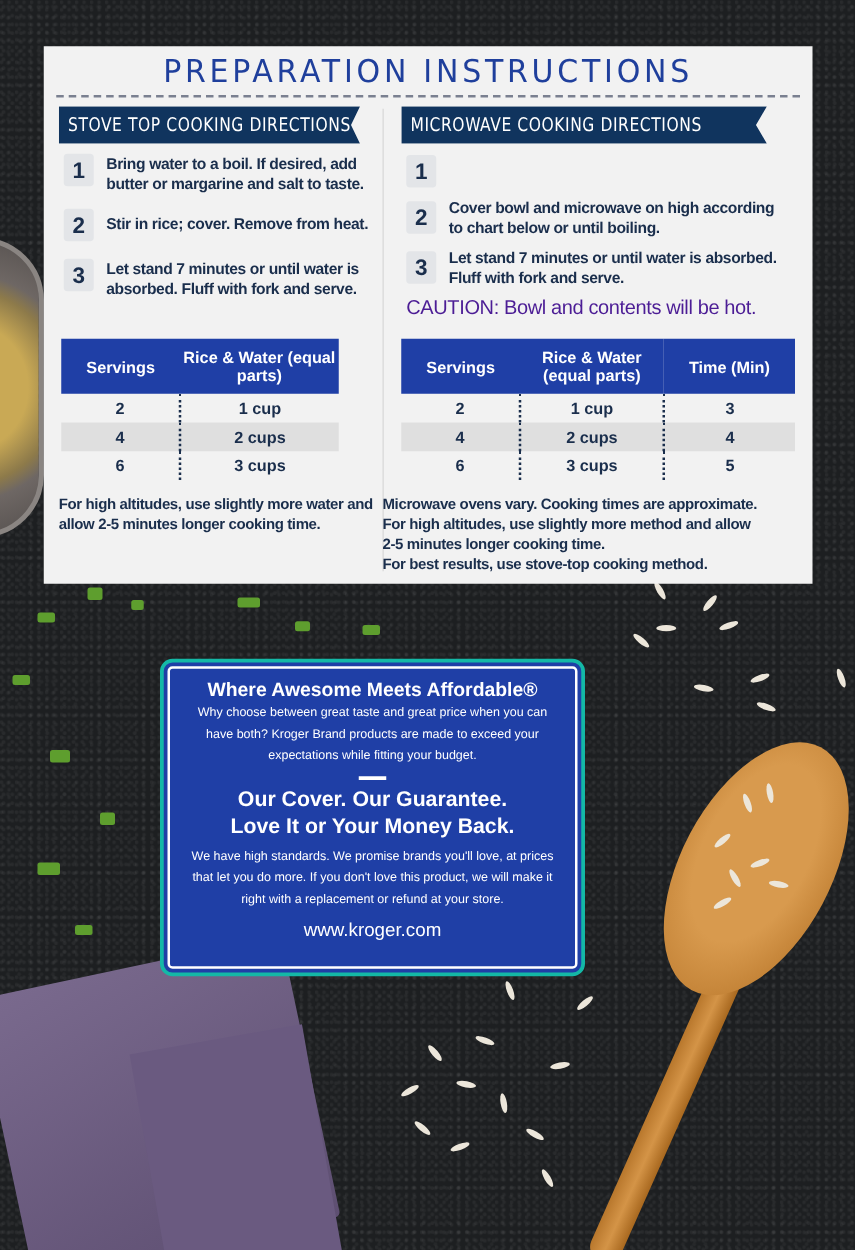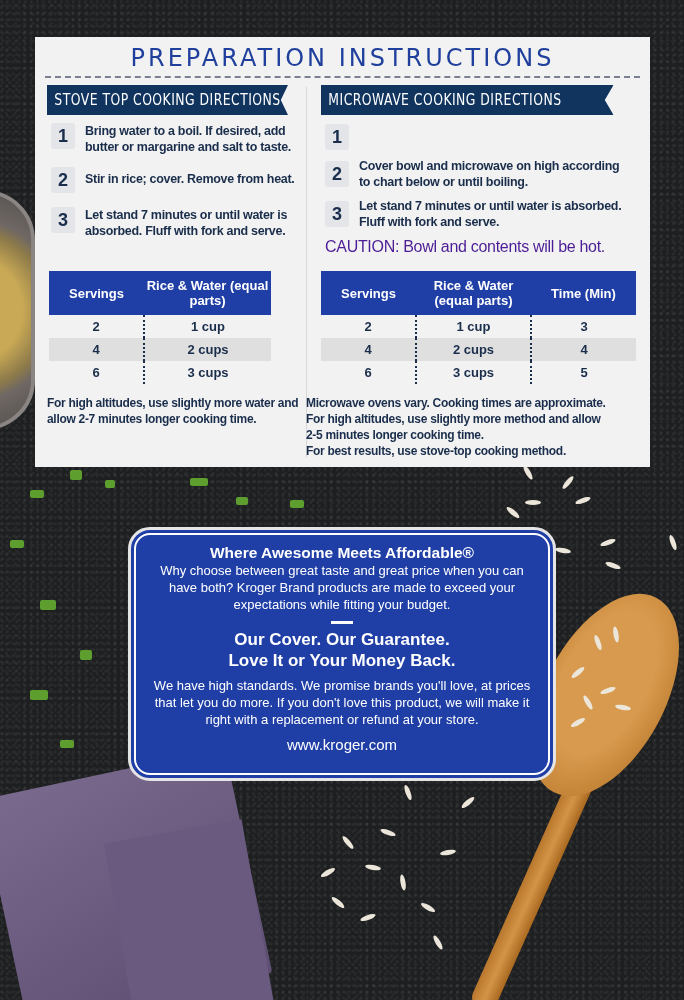--- a/index.html
+++ b/index.html
@@ -188,7 +188,7 @@
       </tr>
     </tbody>
   </table>
-  <div class="note" style="left:12px;top:358px;width:262px;">For high altitudes, use slightly more water and allow 2-7 minutes longer cooking time.</div>
+  <div class="note" style="left:12px;top:358px;width:262px;">For high altitudes, use slightly more water and allow 2-5 minutes longer cooking time.</div>
 
   <div class="banner" style="left:286px;top:48px;width:318px;">MICROWAVE COOKING DIRECTIONS</div>
   <div class="steps" style="left:290px;top:84px;width:320px;">

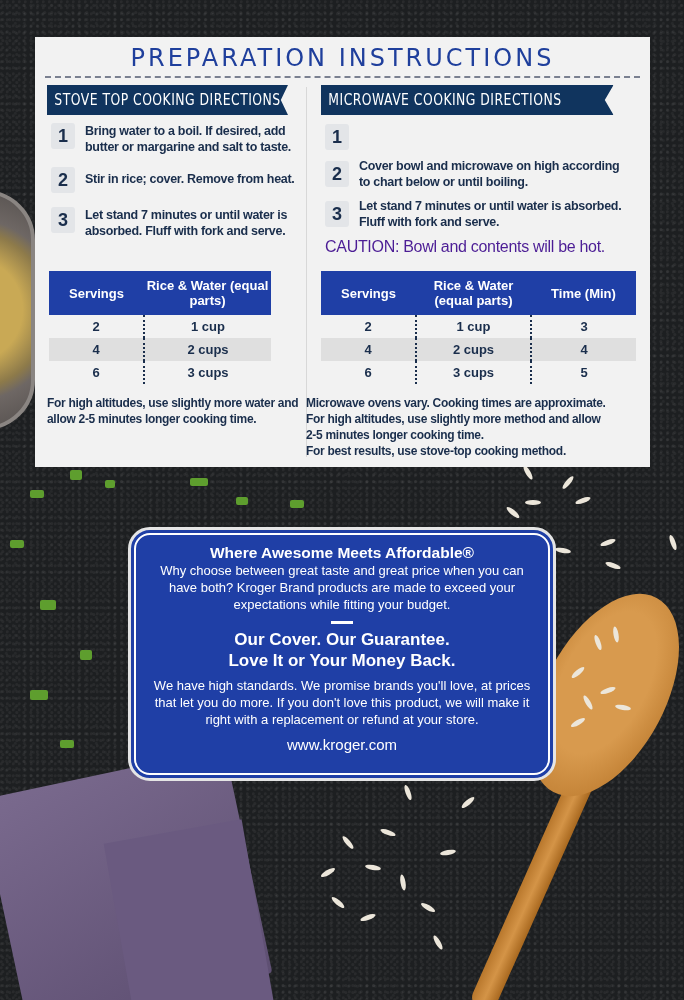--- a/index.html
+++ b/index.html
@@ -81,9 +81,9 @@
     .note { position: absolute; color: #1a2e4c; font-size: 12px; font-weight: bold; line-height: 16px; letter-spacing: -0.3px; }
 
     .promo {
-      position: absolute; left: 128px; top: 527px; width: 428px; height: 254px;
-      background: #1f3fa6; border-radius: 22px;
-      border: 3px solid #e5e5e5; outline: 2px solid #fff; outline-offset: -8px;
+      position: absolute; left: 128px; top: 527px; width: 340px; height: 254px;
+      background: #1f3fa6; border-radius: 10px;
+      border: 3px solid #14b8a6; outline: 2px solid #fff; outline-offset: -8px;
       color: #fff; text-align: center; padding-top: 14px;
     }
     .promo h2 { font-size: 15.5px; font-weight: bold; }

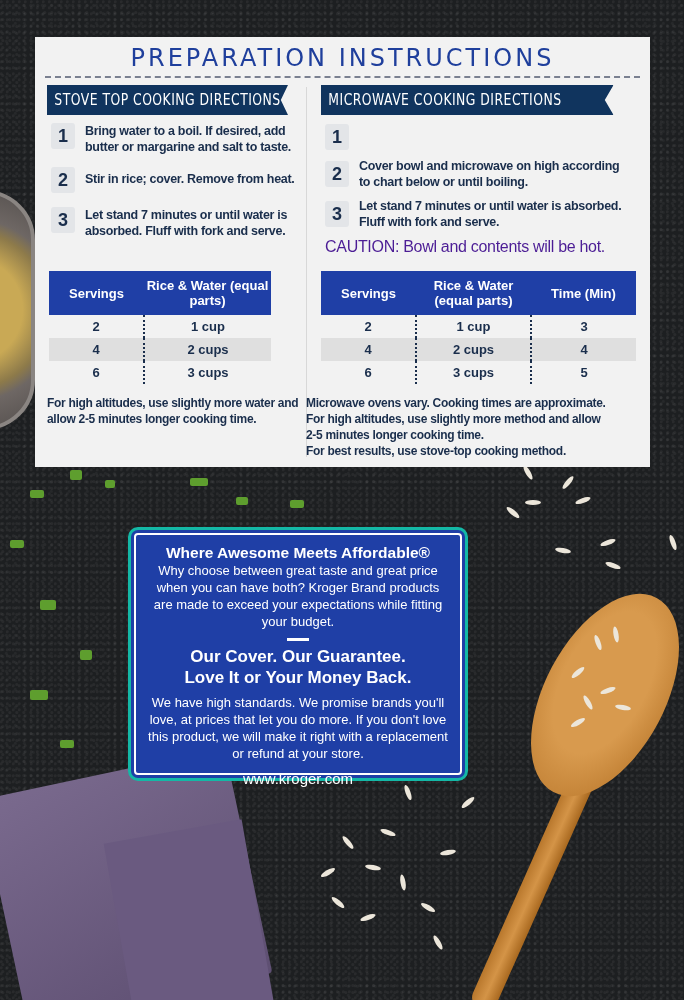--- a/index.html
+++ b/index.html
@@ -87,7 +87,7 @@
       color: #fff; text-align: center; padding-top: 14px;
     }
     .promo h2 { font-size: 15.5px; font-weight: bold; }
-    .promo p { font-size: 13px; line-height: 17px; }
+    .promo p { font-size: 10px; line-height: 17px; }
     .promo .bar { width: 22px; height: 3px; background: #fff; margin: 8px auto 5px; }
     .promo h3 { font-size: 17px; font-weight: bold; line-height: 21px; }
     .promo .p2 { margin-top: 6px; }

